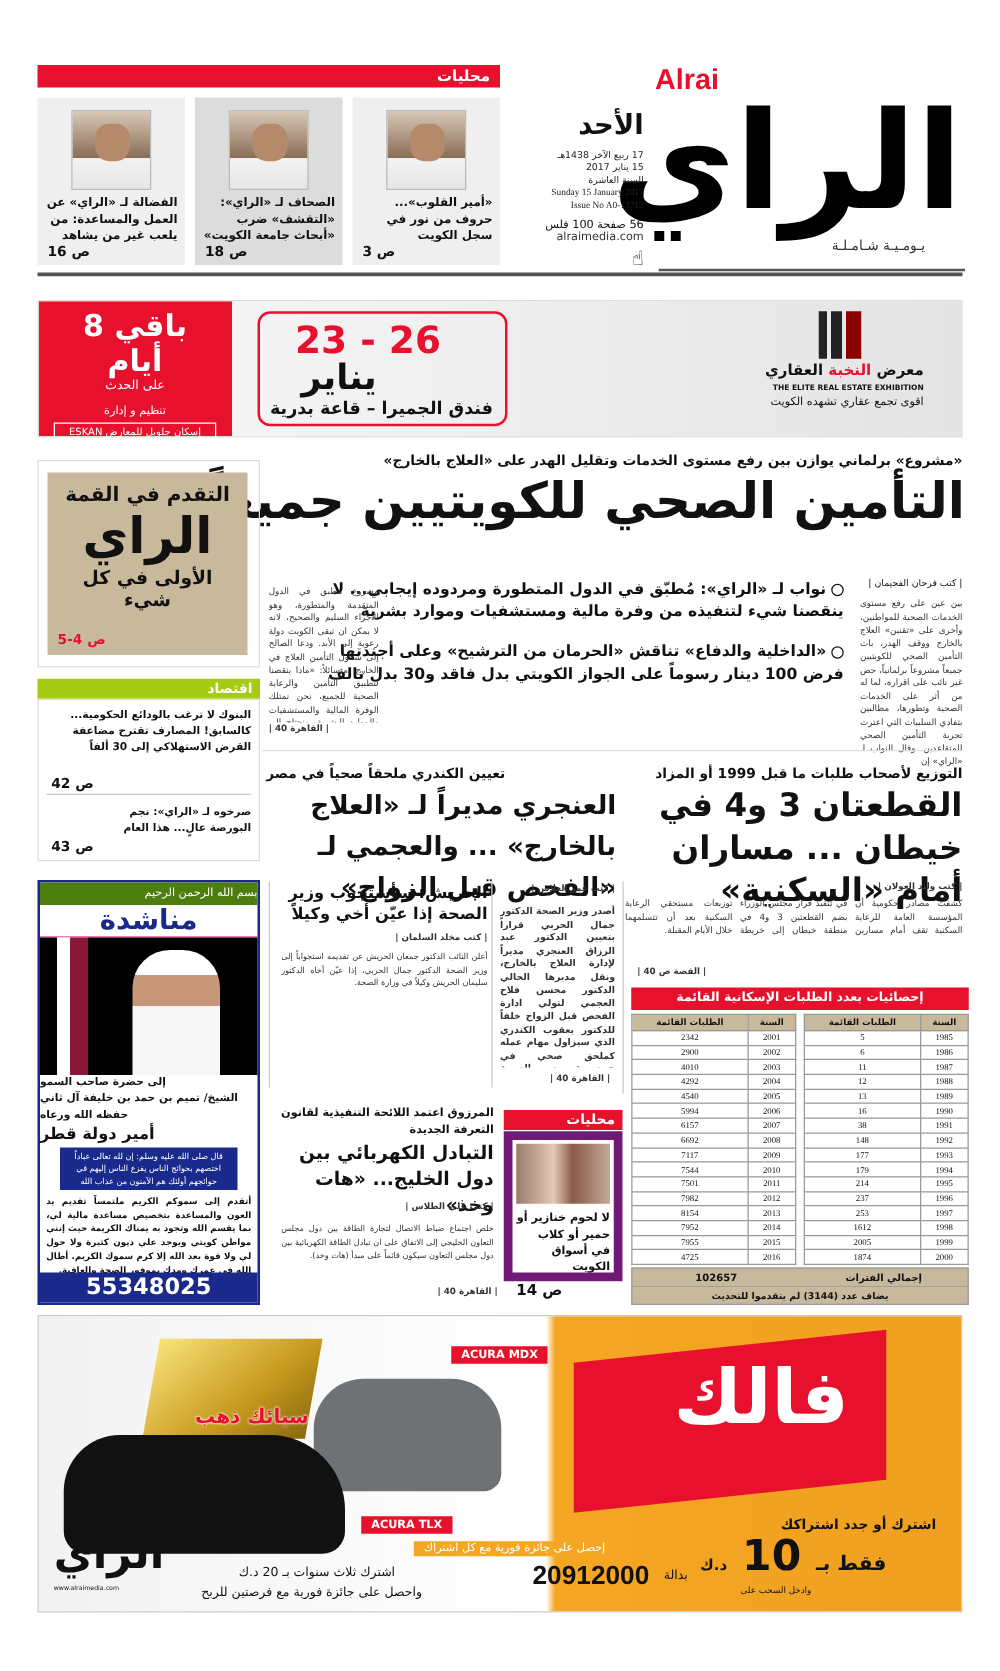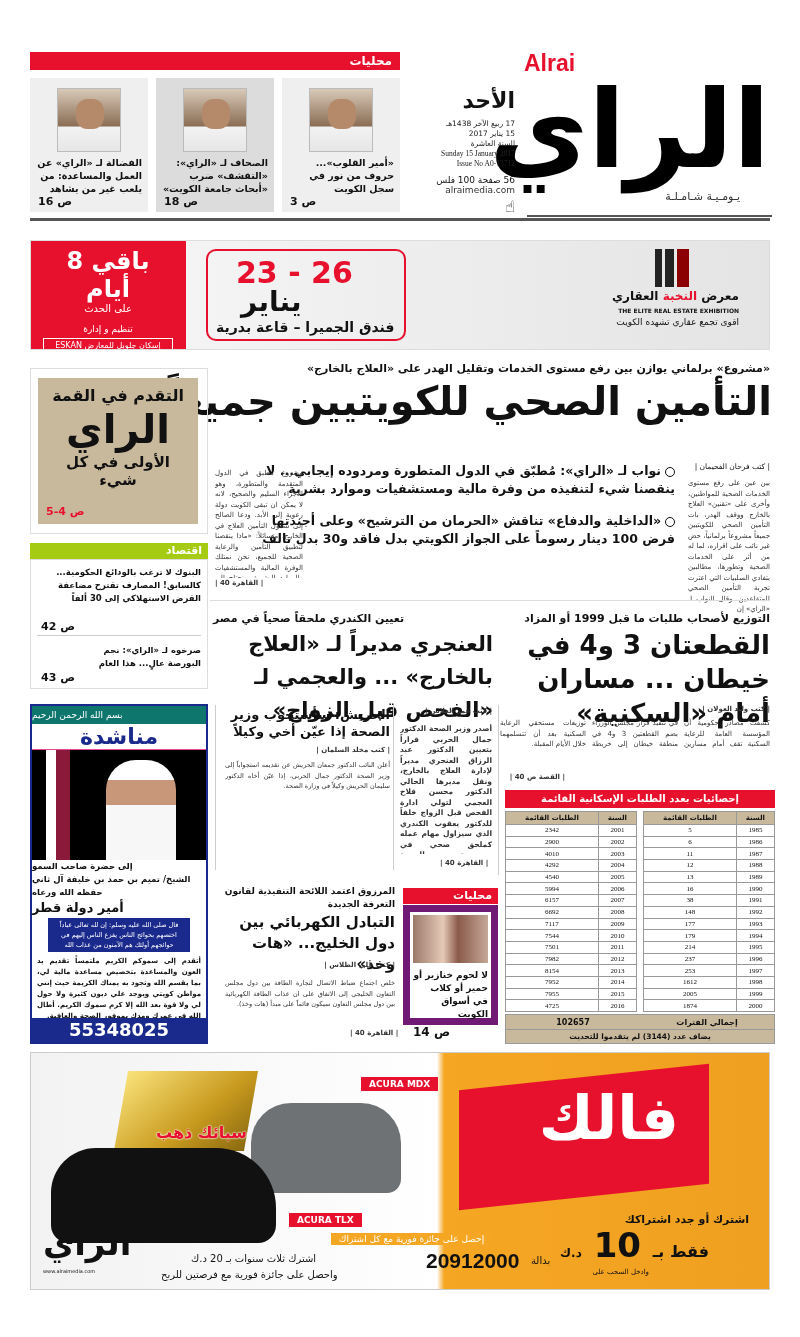--- a/index.html
+++ b/index.html
@@ -59,7 +59,7 @@
 .econ-h{font-size:8.5px;font-weight:bold;line-height:13px}
 .econ-pg{font-size:11px;font-weight:bold}
 #appeal{left:30px;top:704px;width:178px;height:340px;border:2px solid #1a2a8c}
-#ap-top{height:18px;background:#0f766e;color:#fff;font-size:9px;text-align:left;line-height:18px}
+#ap-top{height:18px;background:#4d7c0f;color:#fff;font-size:9px;text-align:right;line-height:18px}
 #ap-title{color:#1a2a8c;font:bold 22px "DejaVu Sans",sans-serif;text-align:center;border-bottom:1px solid #ec4899}
 #ap-photo{height:110px;background:linear-gradient(90deg,#000 0 8%,#fff 8% 14%,#8b1a3a 14% 22%,#000 22% 30%,#000 30% 100%);position:relative}
 #ap-photo::after{content:"";position:absolute;right:30px;top:10px;width:70px;height:100px;background:linear-gradient(#fff 0 20%,#c8977a 20% 45%,#f7f7f7 45%);border-radius:30px 30px 0 0}

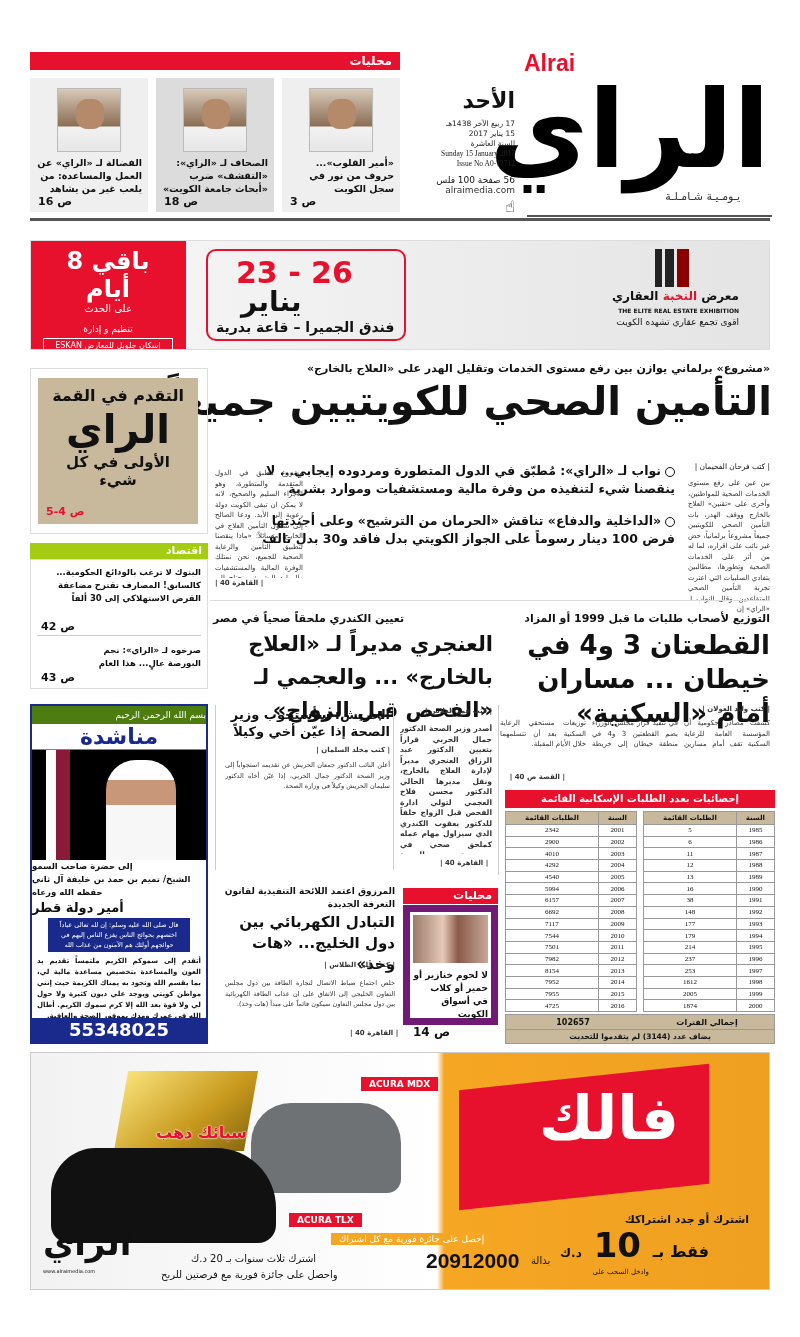--- a/index.html
+++ b/index.html
@@ -389,7 +389,7 @@
 <div class="abs" style="left:220px;top:885px;width:175px;font-size:9px;font-weight:bold;line-height:13px;text-align:right">المرزوق اعتمد اللائحة التنفيذية لقانون التعرفة الجديدة</div>
 <div class="abs" style="left:225px;top:912px;width:170px;font-size:15px;font-weight:bold;line-height:21px;text-align:right">التبادل الكهربائي بين دول الخليج... «هات وخذ»</div>
 <div class="abs body" style="left:300px;top:960px;width:95px;font-weight:bold;text-align:right">| كتب علي الطلاس |</div>
-<div class="abs body" style="left:225px;top:978px;width:170px;height:52px;overflow:hidden;font-size:6.5px">خلص اجتماع ضباط الاتصال لتجارة الطاقة بين دول مجلس التعاون الخليجي إلى الاتفاق على ان عذاب الطاقة الكهربائية بين دول مجلس التعاون سيكون قائماً على مبدأ (هات وخذ).</div>
+<div class="abs body" style="left:225px;top:978px;width:170px;height:52px;overflow:hidden;font-size:6.5px">خلص اجتماع ضباط الاتصال لتجارة الطاقة بين دول مجلس التعاون الخليجي إلى الاتفاق على ان تبادل الطاقة الكهربائية بين دول مجلس التعاون سيكون قائماً على مبدأ (هات وخذ).</div>
 <div class="abs body" style="left:350px;top:1028px;font-weight:bold">| القاهرة 40 |</div>
 
 <div class="abs" id="local2-bar">محليات</div>

